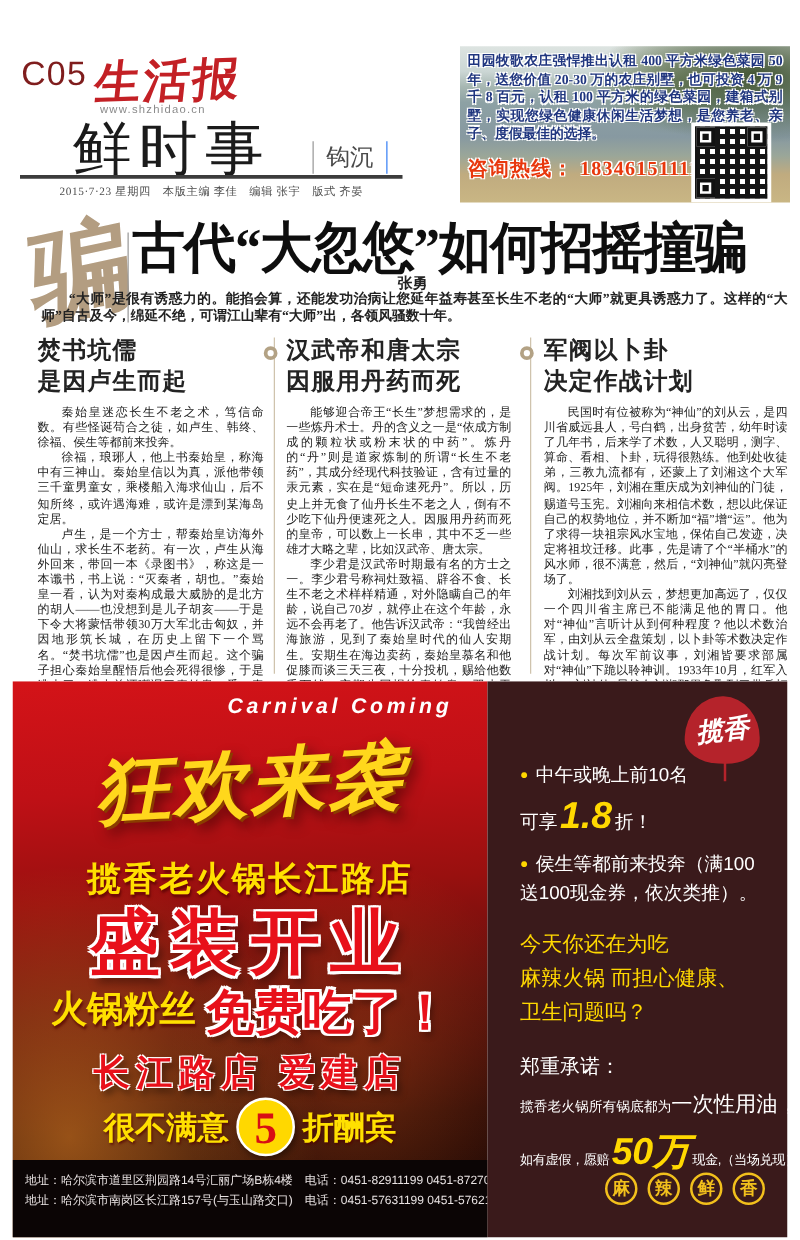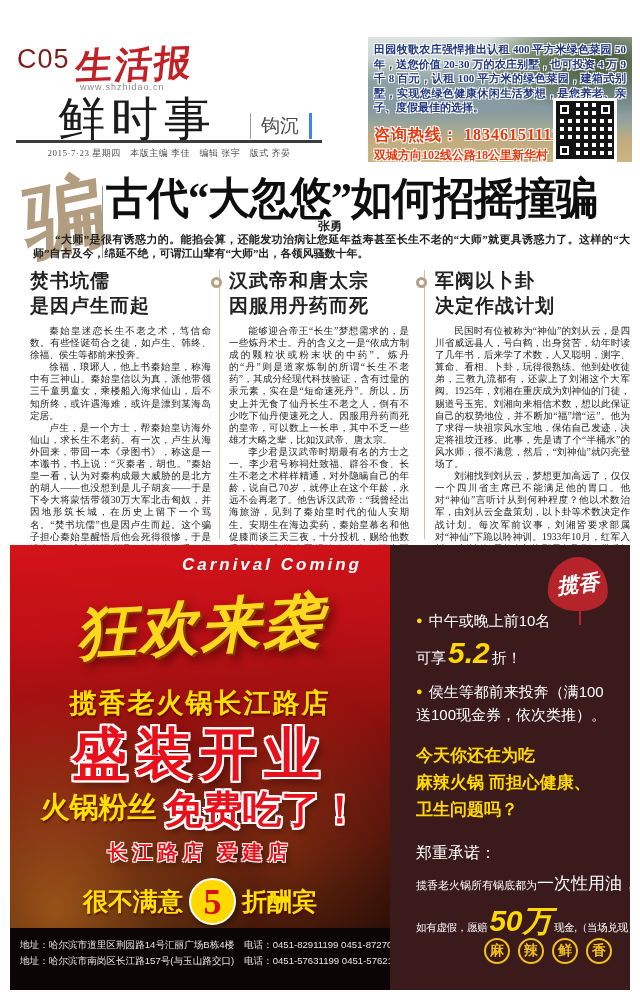--- a/index.html
+++ b/index.html
@@ -18,7 +18,7 @@
   .section-title { position:absolute; left:58px; top:88px; font-size:47px; font-weight:400;
     color:#1b1b1b; letter-spacing:6px; font-family:"Liberation Sans","DejaVu Sans",sans-serif; }
   .section-sub { position:absolute; left:250px; top:113px; font-size:19px; color:#4a4a4a;
-    padding:0 10px; border-left:1px solid #9a9a9a; border-right:3px solid #3b82f6; }
+    padding:0 10px; border-left:1px solid #9a9a9a; border-right:1px solid #3b82f6; }
   .header-rule { position:absolute; left:16px; top:140px; width:306px; height:3px; background:#3c3c3c; }
   .dateline { position:absolute; left:16px; top:147px; width:306px; text-align:center;
     font-size:9px; color:#4e4e4e; letter-spacing:0.5px; }

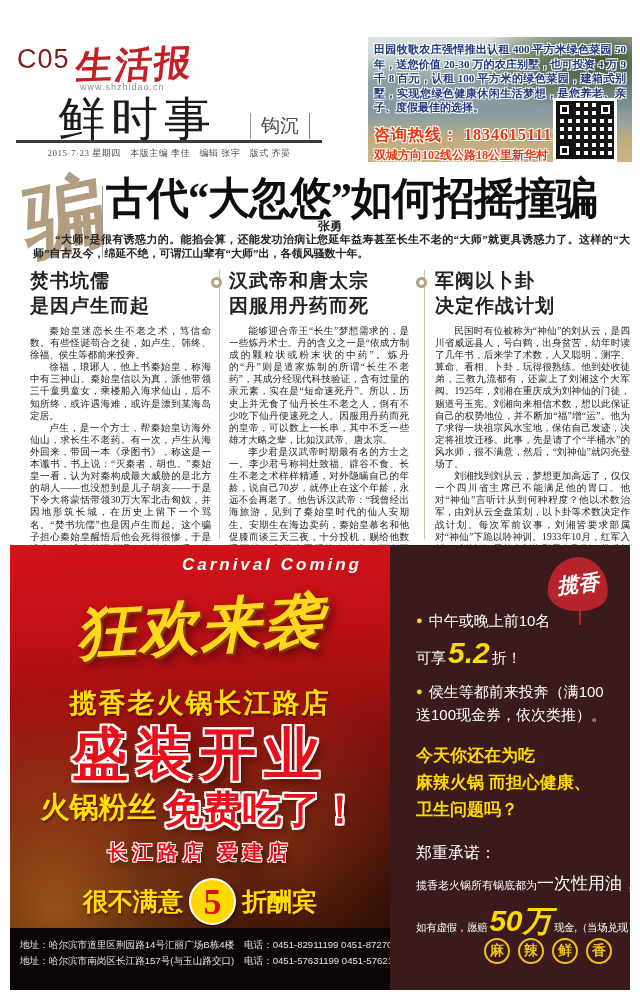--- a/index.html
+++ b/index.html
@@ -139,7 +139,6 @@
 <div class="topad">
   <div class="topad-body">田园牧歌农庄强悍推出认租 400 平方米绿色菜园 50 年，送您价值 20-30 万的农庄别墅，也可投资 4 万 9 千 8 百元，认租 100 平方米的绿色菜园，建箱式别墅，实现您绿色健康休闲生活梦想，是您养老、亲子、度假最佳的选择。</div>
   <div class="topad-hot">咨询热线： 18346151111</div>
-  <div class="topad-route">双城方向102线公路18公里新华村</div>
   <div class="qr">
     <div class="finder f-tl"></div>
     <div class="finder f-tr"></div>

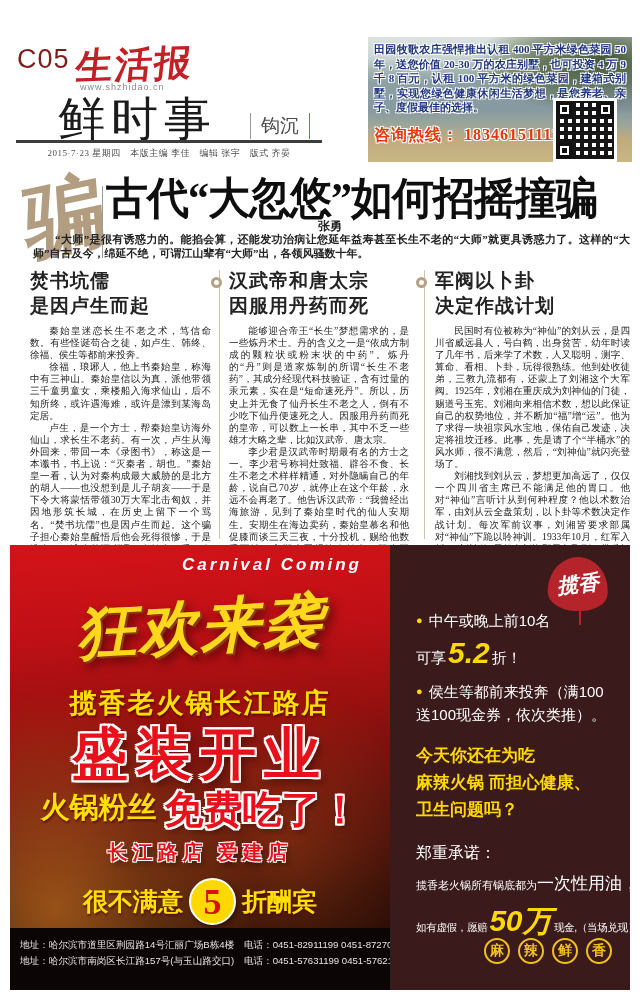--- a/index.html
+++ b/index.html
@@ -216,7 +216,7 @@
     <div class="lx-tail"></div>
     <div class="ar-body">
       <div class="b-line"><span class="dot">●</span><span>中午或晚上前10名</span></div>
-      <div class="b-sub"><span>可享</span><span class="big45">5.2</span><span>折！</span></div>
+      <div class="b-sub"><span>可享</span><span class="big45">1.8</span><span>折！</span></div>
       <div class="b2"><span class="dot">●</span><span>侯生等都前来投奔（满100送100现金券，依次类推）。</span></div>
       <div class="question">
         <div>今天你还在为吃</div>

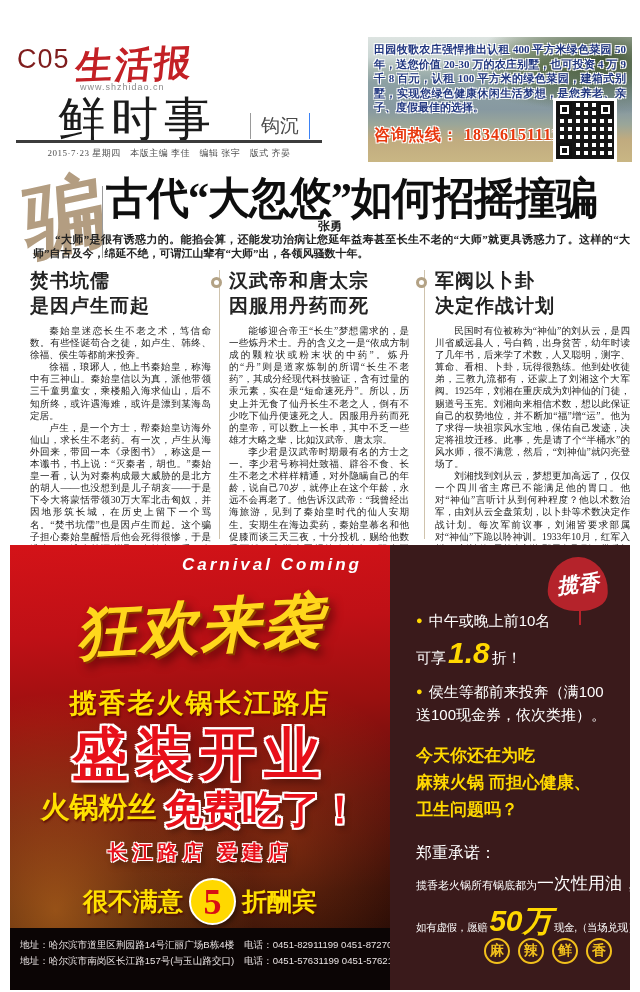--- a/index.html
+++ b/index.html
@@ -114,7 +114,7 @@
   .b-sub { color:#fff; font-size:15px; margin:4px 0 10px 0; }
   .big45 { color:#ffd800; font-size:30px; font-weight:bold; font-style:italic; padding:0 2px; }
   .b2 { color:#fff; font-size:15px; line-height:23px; margin-bottom:16px; }
-  .question { color:#ffd800; font-size:17px; font-weight:bold; line-height:27px; margin-bottom:20px; }
+  .question { color:#ffd800; font-size:17px; font-weight:normal; line-height:27px; margin-bottom:20px; }
   .promise-label { color:#fff; font-size:16px; font-weight:normal; margin-bottom:8px; }
   .promise-line { color:#fff; font-size:11px; white-space:nowrap; margin-bottom:6px; }
   .promise-line .pbig { font-size:17px; }

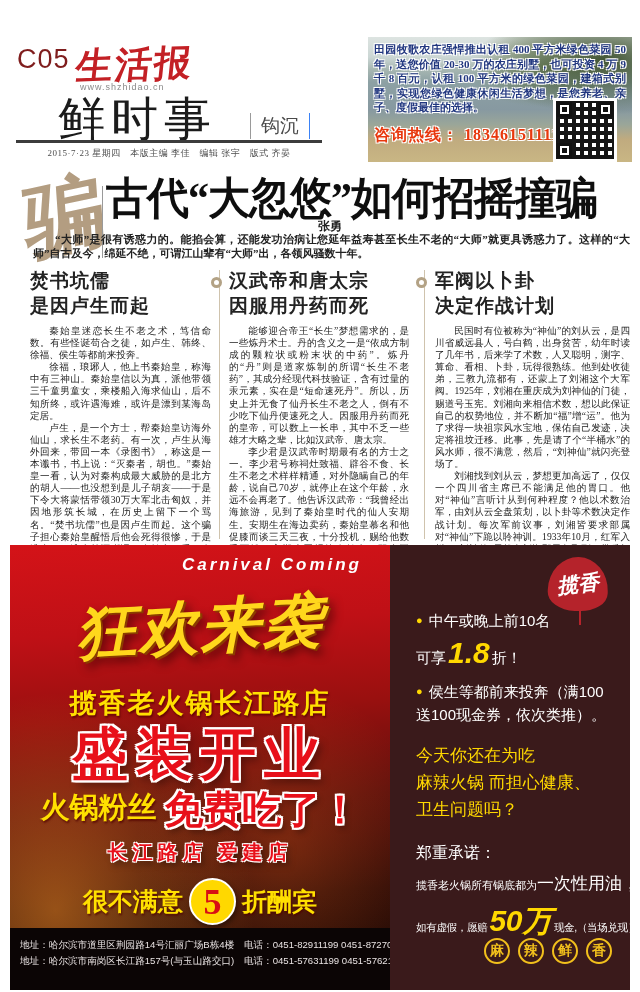--- a/index.html
+++ b/index.html
@@ -86,7 +86,7 @@
     text-shadow:1px 2px 2px rgba(80,0,0,.7); }
   .ad-free .free { font-size:39px; font-weight:bold; color:#e8101a; margin-left:8px;
     text-shadow:-2px -2px 0 #fff,2px -2px 0 #fff,-2px 2px 0 #fff,2px 2px 0 #fff,0 -2px 0 #fff,0 2px 0 #fff,-2px 0 0 #fff,2px 0 0 #fff,3px 4px 6px rgba(0,0,0,.45); }
-  .ad-branches { position:absolute; left:0; top:294px; width:100%; text-align:center; font-size:20px;
+  .ad-branches { position:absolute; left:0; top:294px; width:100%; text-align:center; font-size:29px;
     font-weight:bold; color:#e8101a; letter-spacing:5px;
     text-shadow:-1px -1px 0 #fff,1px -1px 0 #fff,-1px 1px 0 #fff,1px 1px 0 #fff,3px 4px 6px rgba(0,0,0,.5); }
   .ad-discount { position:absolute; left:0; top:333px; width:100%; display:flex; align-items:center;

